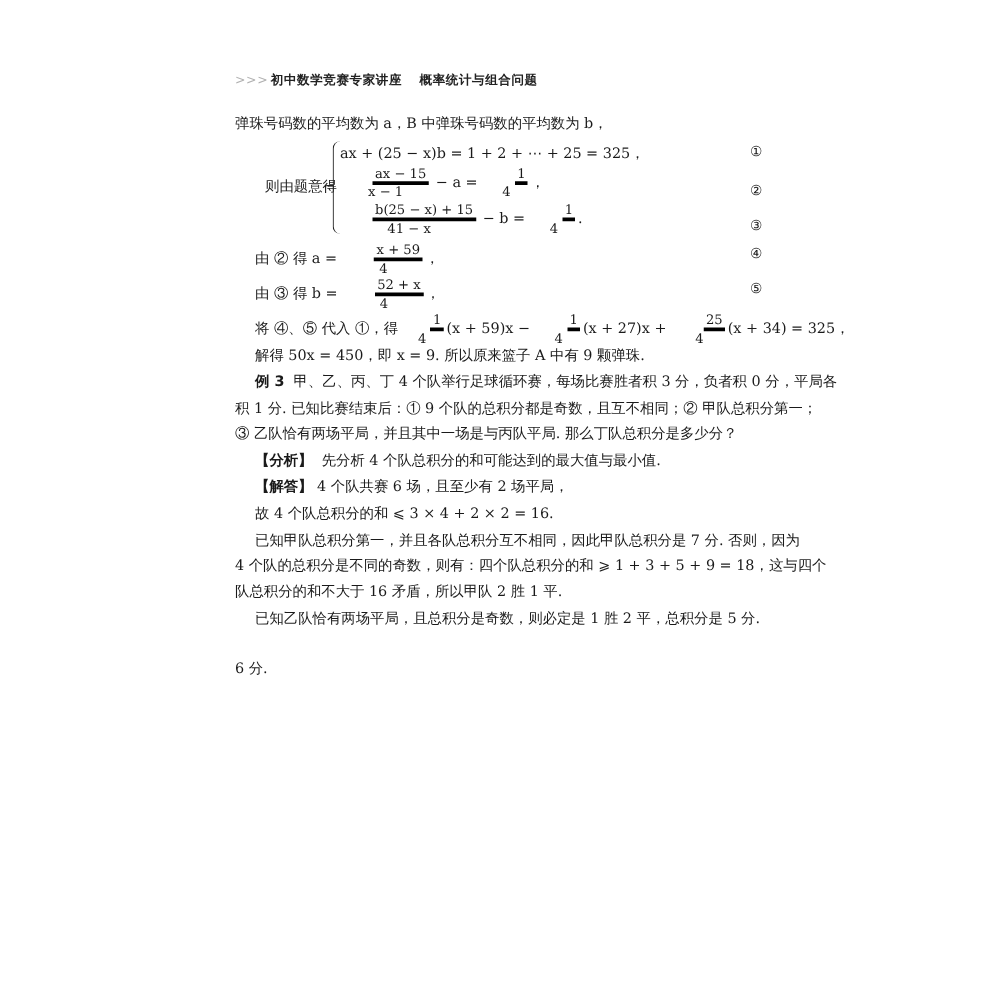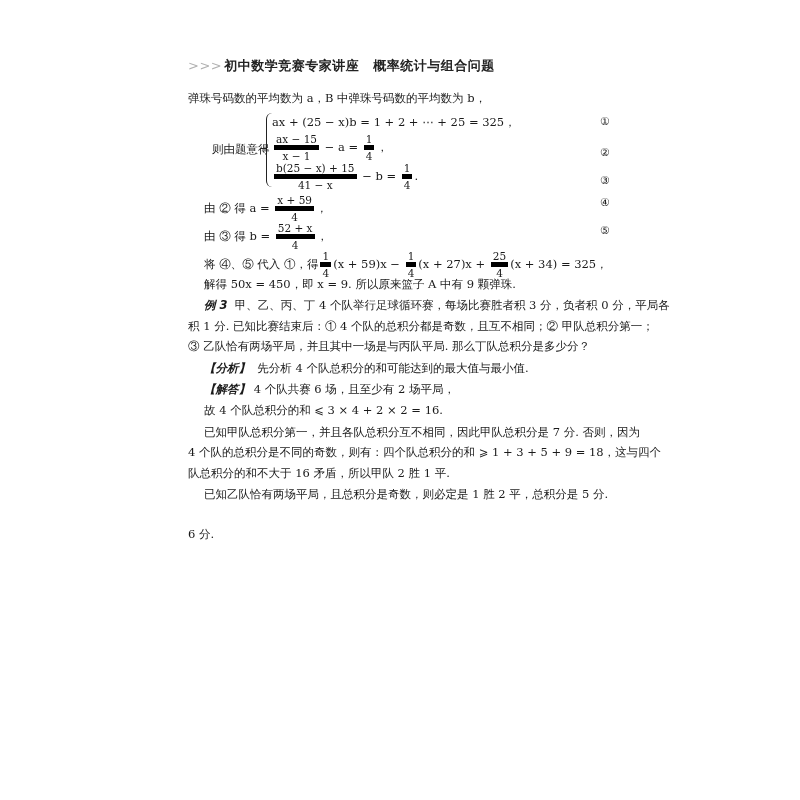--- a/index.html
+++ b/index.html
@@ -6,7 +6,7 @@
   body { width: 800px; height: 800px; position: relative; overflow: hidden;
          font-family: "DejaVu Serif", "Liberation Serif", serif; color: #1a1a1a; }
   .page { position: absolute; left: 0; top: 0; width: 800px; height: 800px; }
-  .header { position: absolute; left: 188px; top: 57px; font-size: 13px;
+  .header { position: absolute; left: 188px; top: 57px; font-size: 10px;
             font-family: "DejaVu Sans", "Liberation Sans", sans-serif; font-weight: bold; color: #222; letter-spacing: 0.5px; }
   .header .arrows { color: #b0b0b0; font-weight: normal; margin-right: 2px; }
   .header .gap { display: inline-block; width: 14px; }

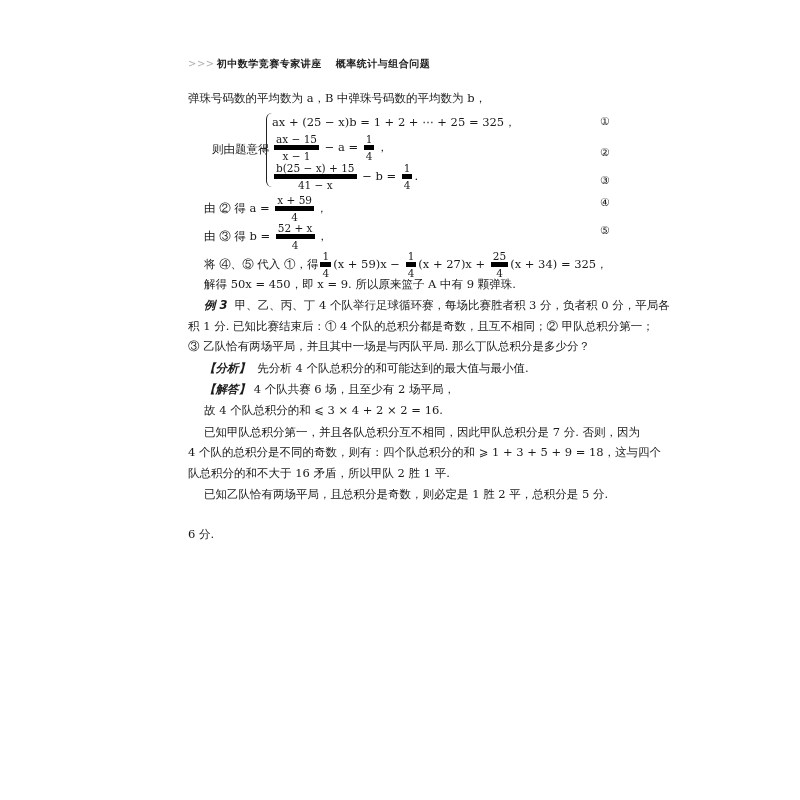--- a/index.html
+++ b/index.html
@@ -16,7 +16,7 @@
   .eqnum { position: absolute; left: 600px; font-size: 11px; }
   .bold { font-weight: bold; font-family: "DejaVu Sans", "Liberation Sans", sans-serif; font-style: italic; }
   .frac { display: inline-block; vertical-align: middle; text-align: center; font-size: 10.5px; line-height: 12px; margin: 0 2px; }
-  .frac .num { display: block; border-bottom: 5px solid #000000; padding: 0 2px; }
+  .frac .num { display: block; border-bottom: 3px solid #000000; padding: 0 2px; margin-left: 24px; }
   .frac .den { display: block; padding: 0 2px; }
   .brace { position: absolute; left: 266px; top: 113px; width: 8px; height: 74px;
            border-left: 1.3px solid #222; border-radius: 6px 0 0 6px; }

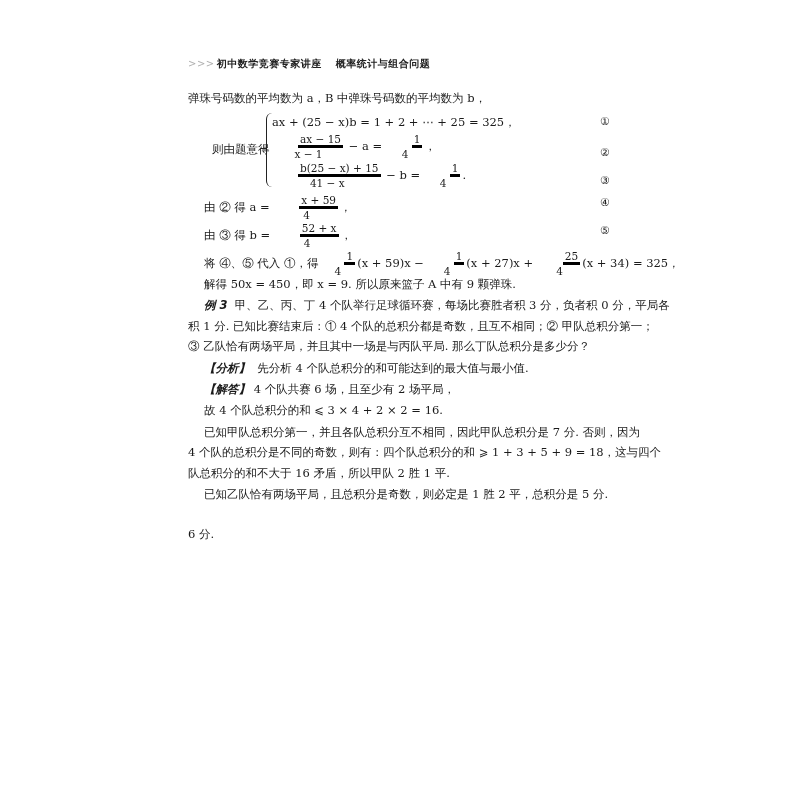--- a/index.html
+++ b/index.html
@@ -14,7 +14,7 @@
   .indent { left: 204px; }
   .full { left: 188px; }
   .eqnum { position: absolute; left: 600px; font-size: 11px; }
-  .bold { font-weight: bold; font-family: "DejaVu Sans", "Liberation Sans", sans-serif; font-style: italic; }
+  .bold { font-weight: bold; font-family: "DejaVu Sans", "Liberation Sans", sans-serif; }
   .frac { display: inline-block; vertical-align: middle; text-align: center; font-size: 10.5px; line-height: 12px; margin: 0 2px; }
   .frac .num { display: block; border-bottom: 3px solid #000000; padding: 0 2px; margin-left: 24px; }
   .frac .den { display: block; padding: 0 2px; }

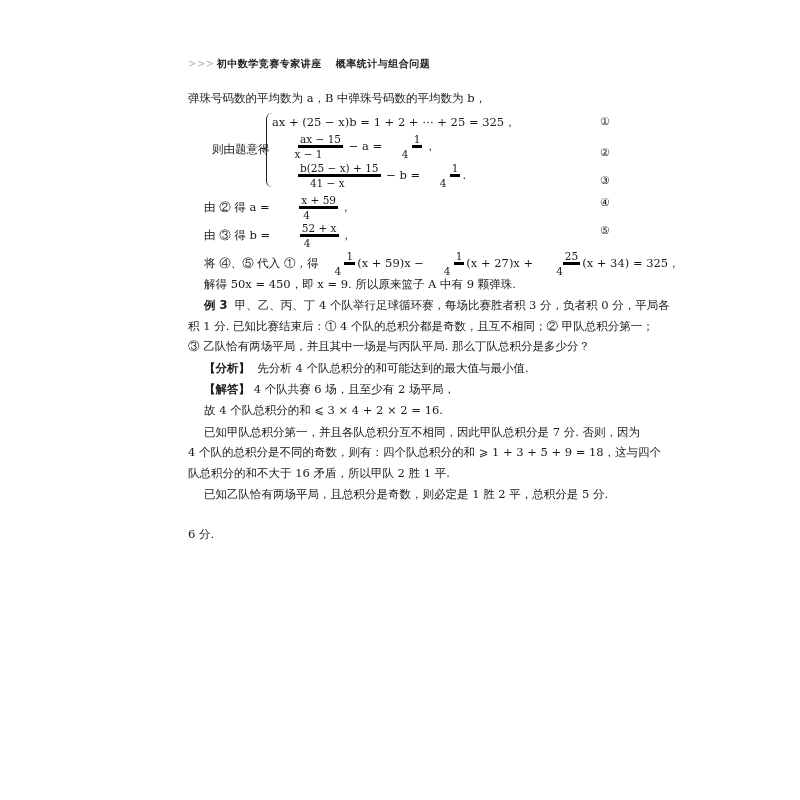--- a/index.html
+++ b/index.html
@@ -72,7 +72,7 @@
   <div class="line indent" style="top:297px;">
     <span class="bold">例 3</span>&nbsp;&nbsp;<span>甲、乙、丙、丁 4 个队举行足球循环赛，每场比赛胜者积 3 分，负者积 0 分，平局各</span>
   </div>
-  <div class="line full" style="top:318px;">积 1 分. 已知比赛结束后：① 4 个队的总积分都是奇数，且互不相同；② 甲队总积分第一；</div>
+  <div class="line full" style="top:318px;">积 1 分. 已知比赛结束后：① 9 个队的总积分都是奇数，且互不相同；② 甲队总积分第一；</div>
   <div class="line full" style="top:338px;">③ 乙队恰有两场平局，并且其中一场是与丙队平局. 那么丁队总积分是多少分？</div>
 
   <div class="line indent" style="top:360px;">

